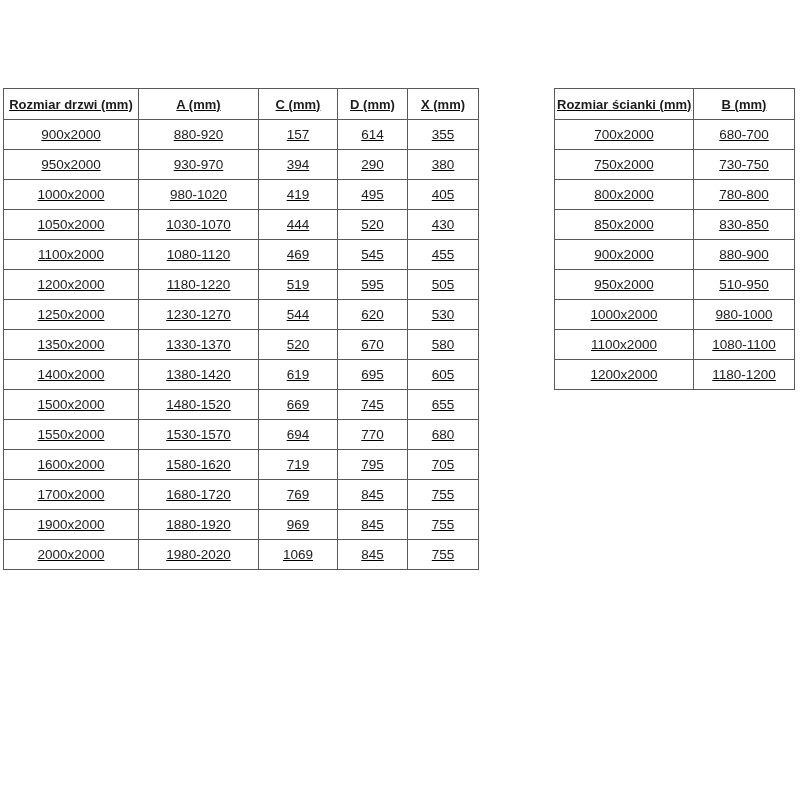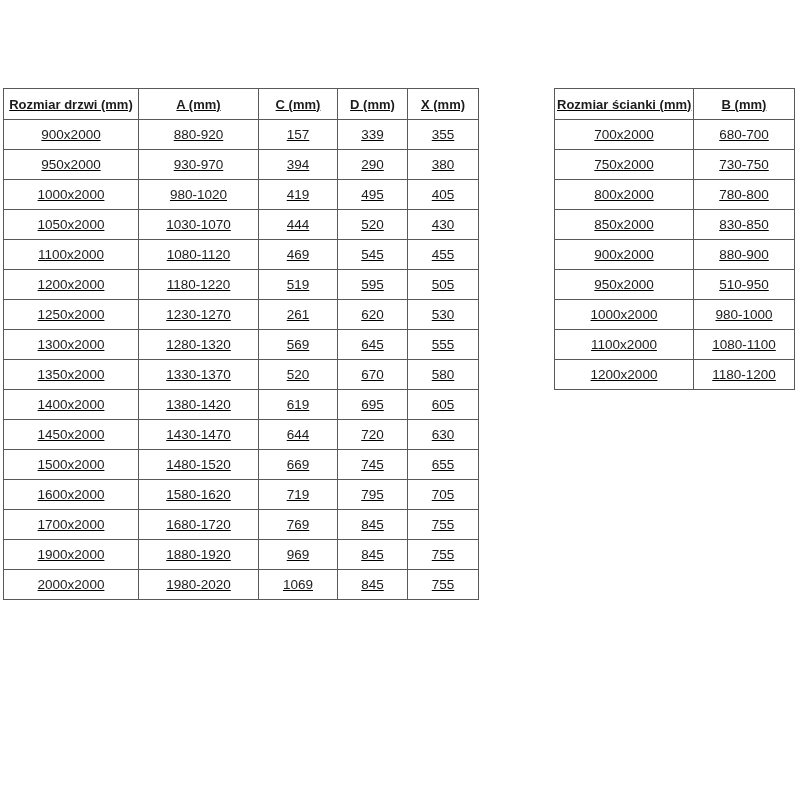--- a/index.html
+++ b/index.html
@@ -68,7 +68,7 @@
           <td>900x2000</td>
           <td>880-920</td>
           <td>157</td>
-          <td>339</td>
+          <td>614</td>
           <td>355</td>
         </tr>
         <tr>

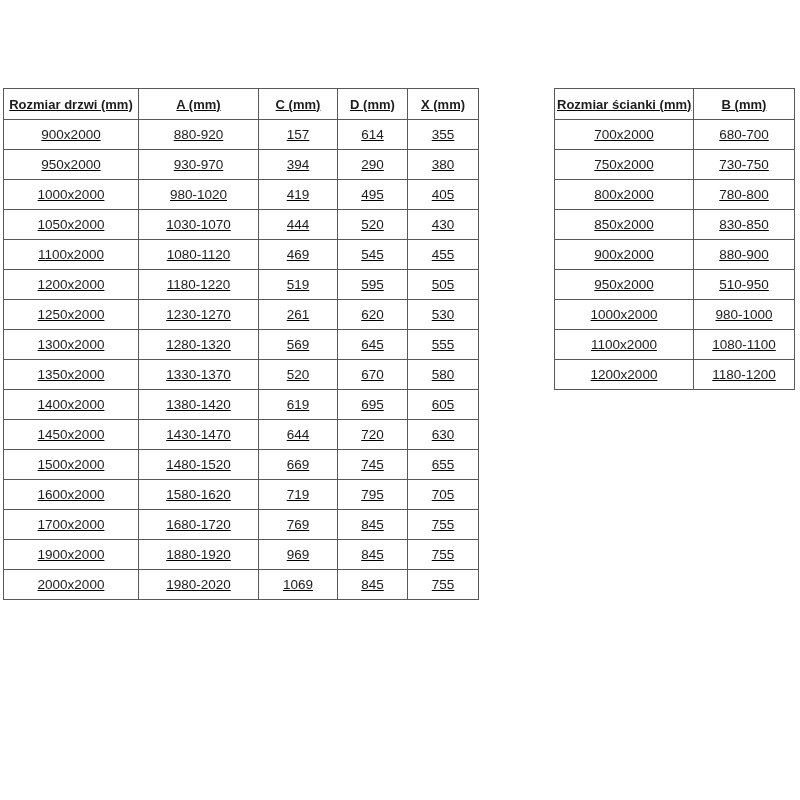--- a/index.html
+++ b/index.html
@@ -109,7 +109,7 @@
         <tr>
           <td>1250x2000</td>
           <td>1230-1270</td>
-          <td>261</td>
+          <td>544</td>
           <td>620</td>
           <td>530</td>
         </tr>

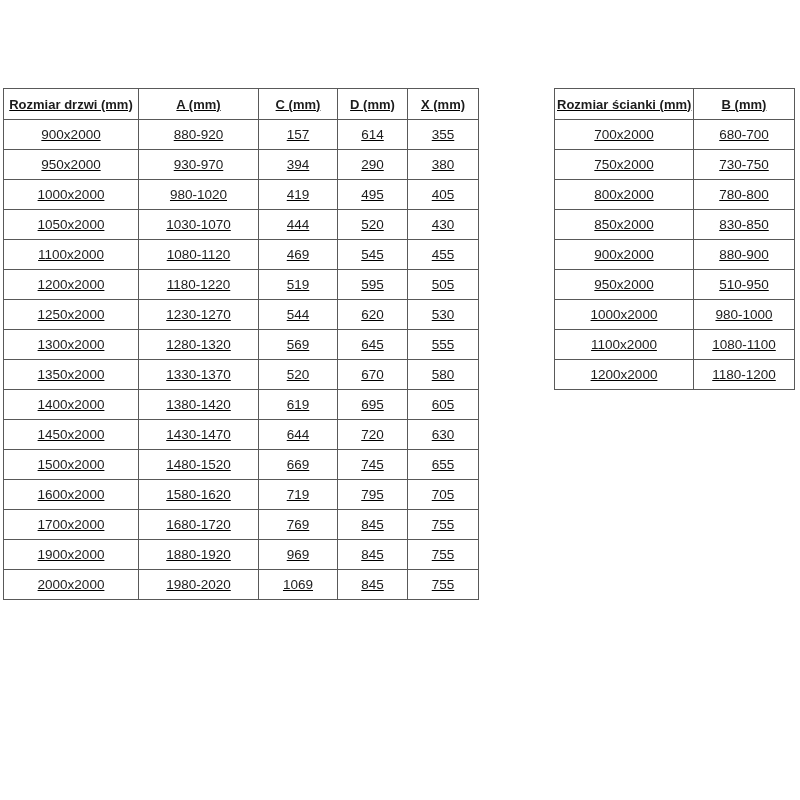--- a/index.html
+++ b/index.html
@@ -114,13 +114,6 @@
           <td>530</td>
         </tr>
         <tr>
-          <td>1300x2000</td>
-          <td>1280-1320</td>
-          <td>569</td>
-          <td>645</td>
-          <td>555</td>
-        </tr>
-        <tr>
           <td>1350x2000</td>
           <td>1330-1370</td>
           <td>520</td>

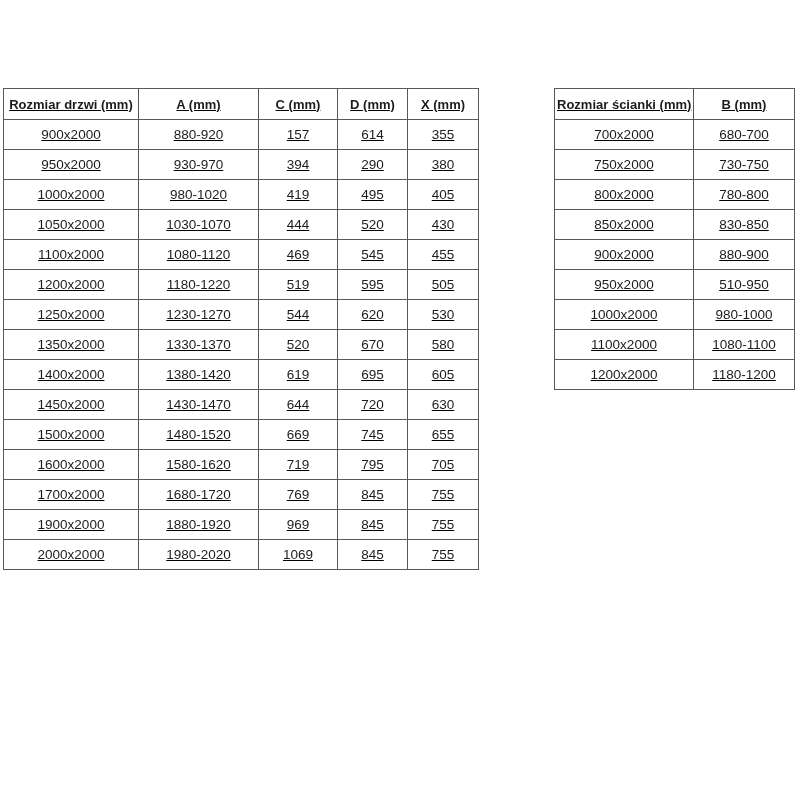--- a/index.html
+++ b/index.html
@@ -128,13 +128,6 @@
           <td>605</td>
         </tr>
         <tr>
-          <td>1450x2000</td>
-          <td>1430-1470</td>
-          <td>644</td>
-          <td>720</td>
-          <td>630</td>
-        </tr>
-        <tr>
           <td>1500x2000</td>
           <td>1480-1520</td>
           <td>669</td>

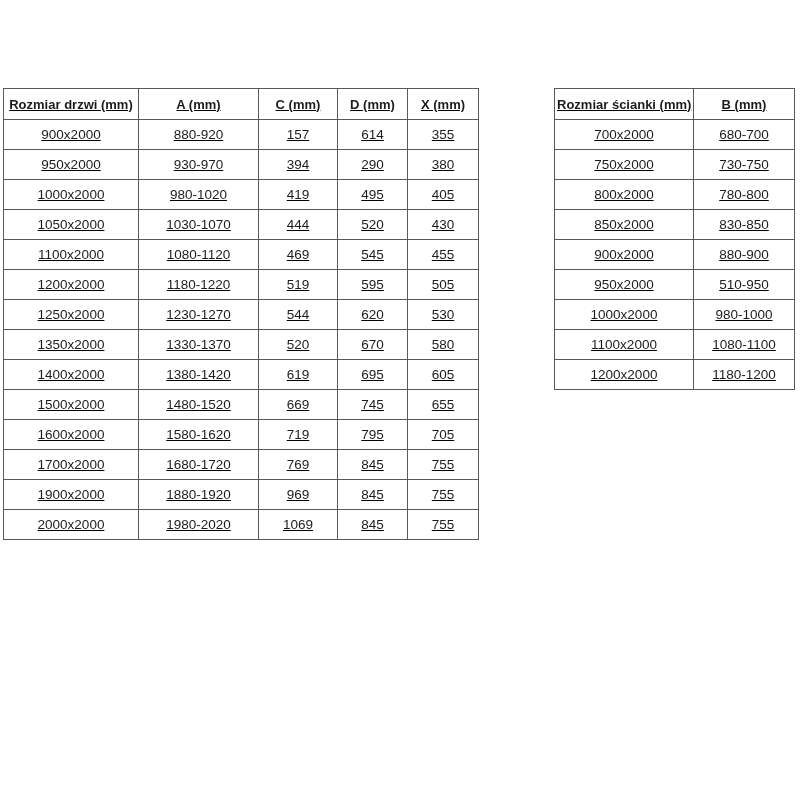--- a/index.html
+++ b/index.html
@@ -135,6 +135,13 @@
           <td>655</td>
         </tr>
         <tr>
+          <td>1550x2000</td>
+          <td>1530-1570</td>
+          <td>694</td>
+          <td>770</td>
+          <td>680</td>
+        </tr>
+        <tr>
           <td>1600x2000</td>
           <td>1580-1620</td>
           <td>719</td>

